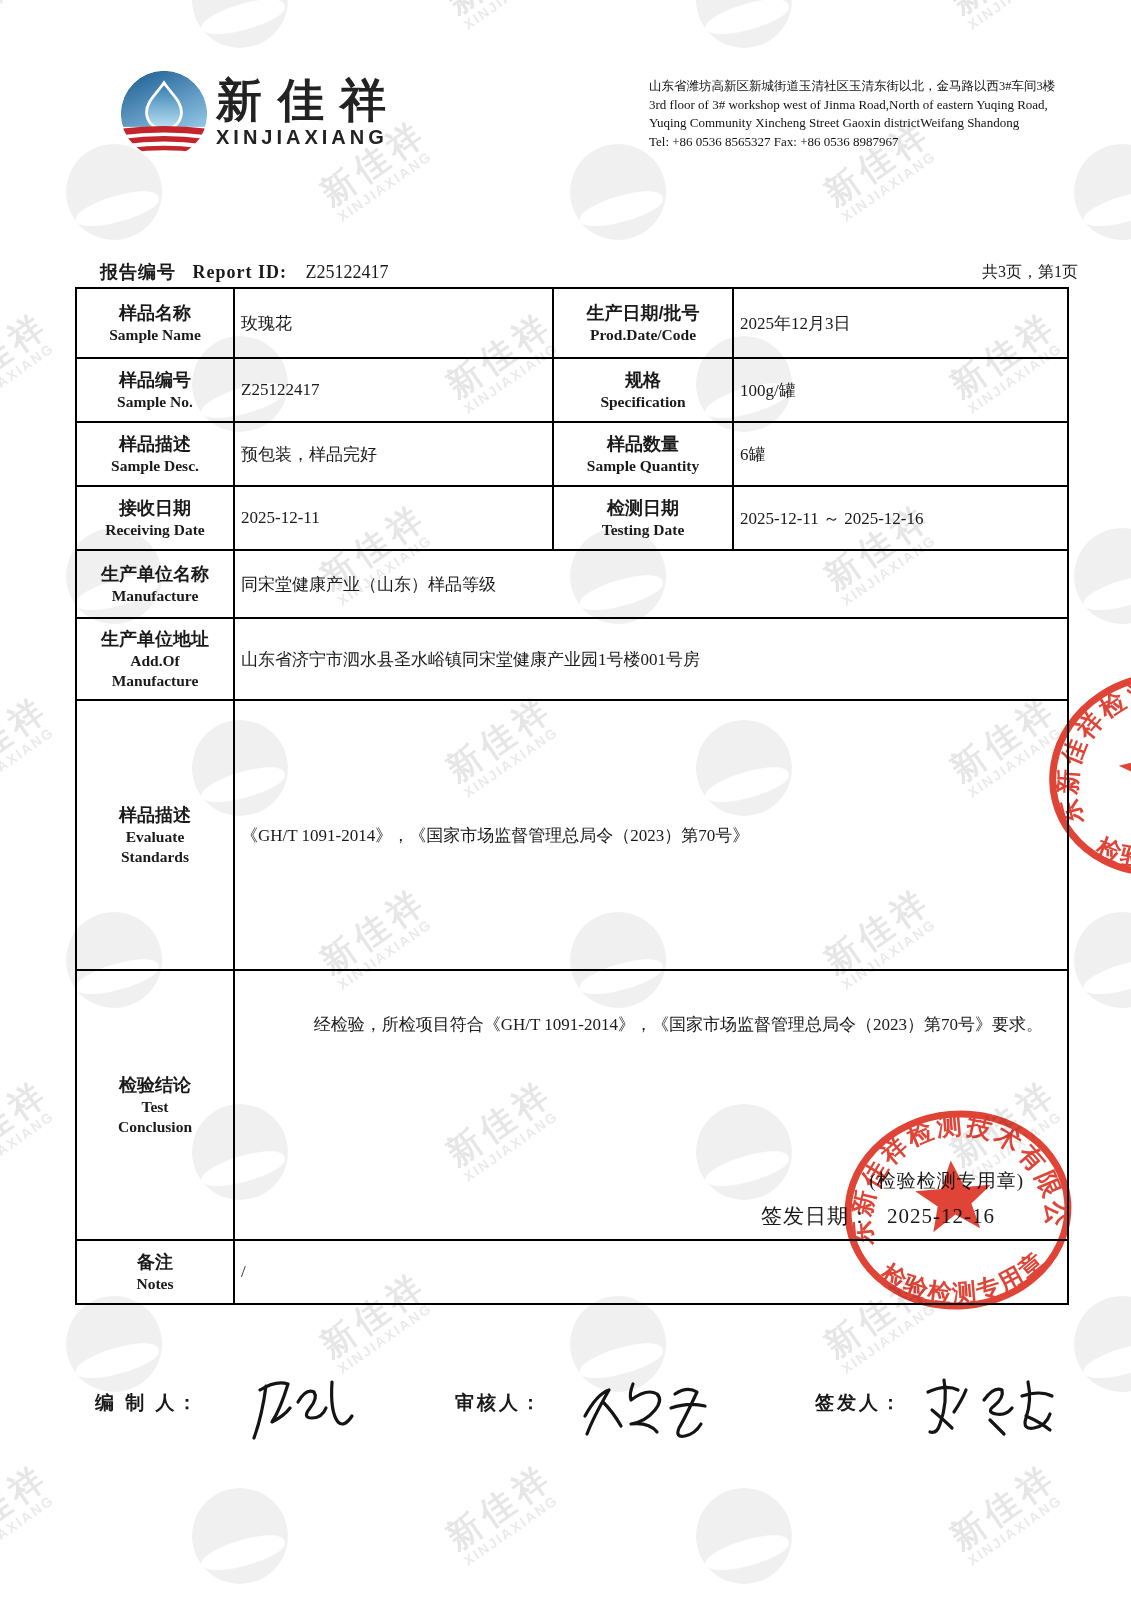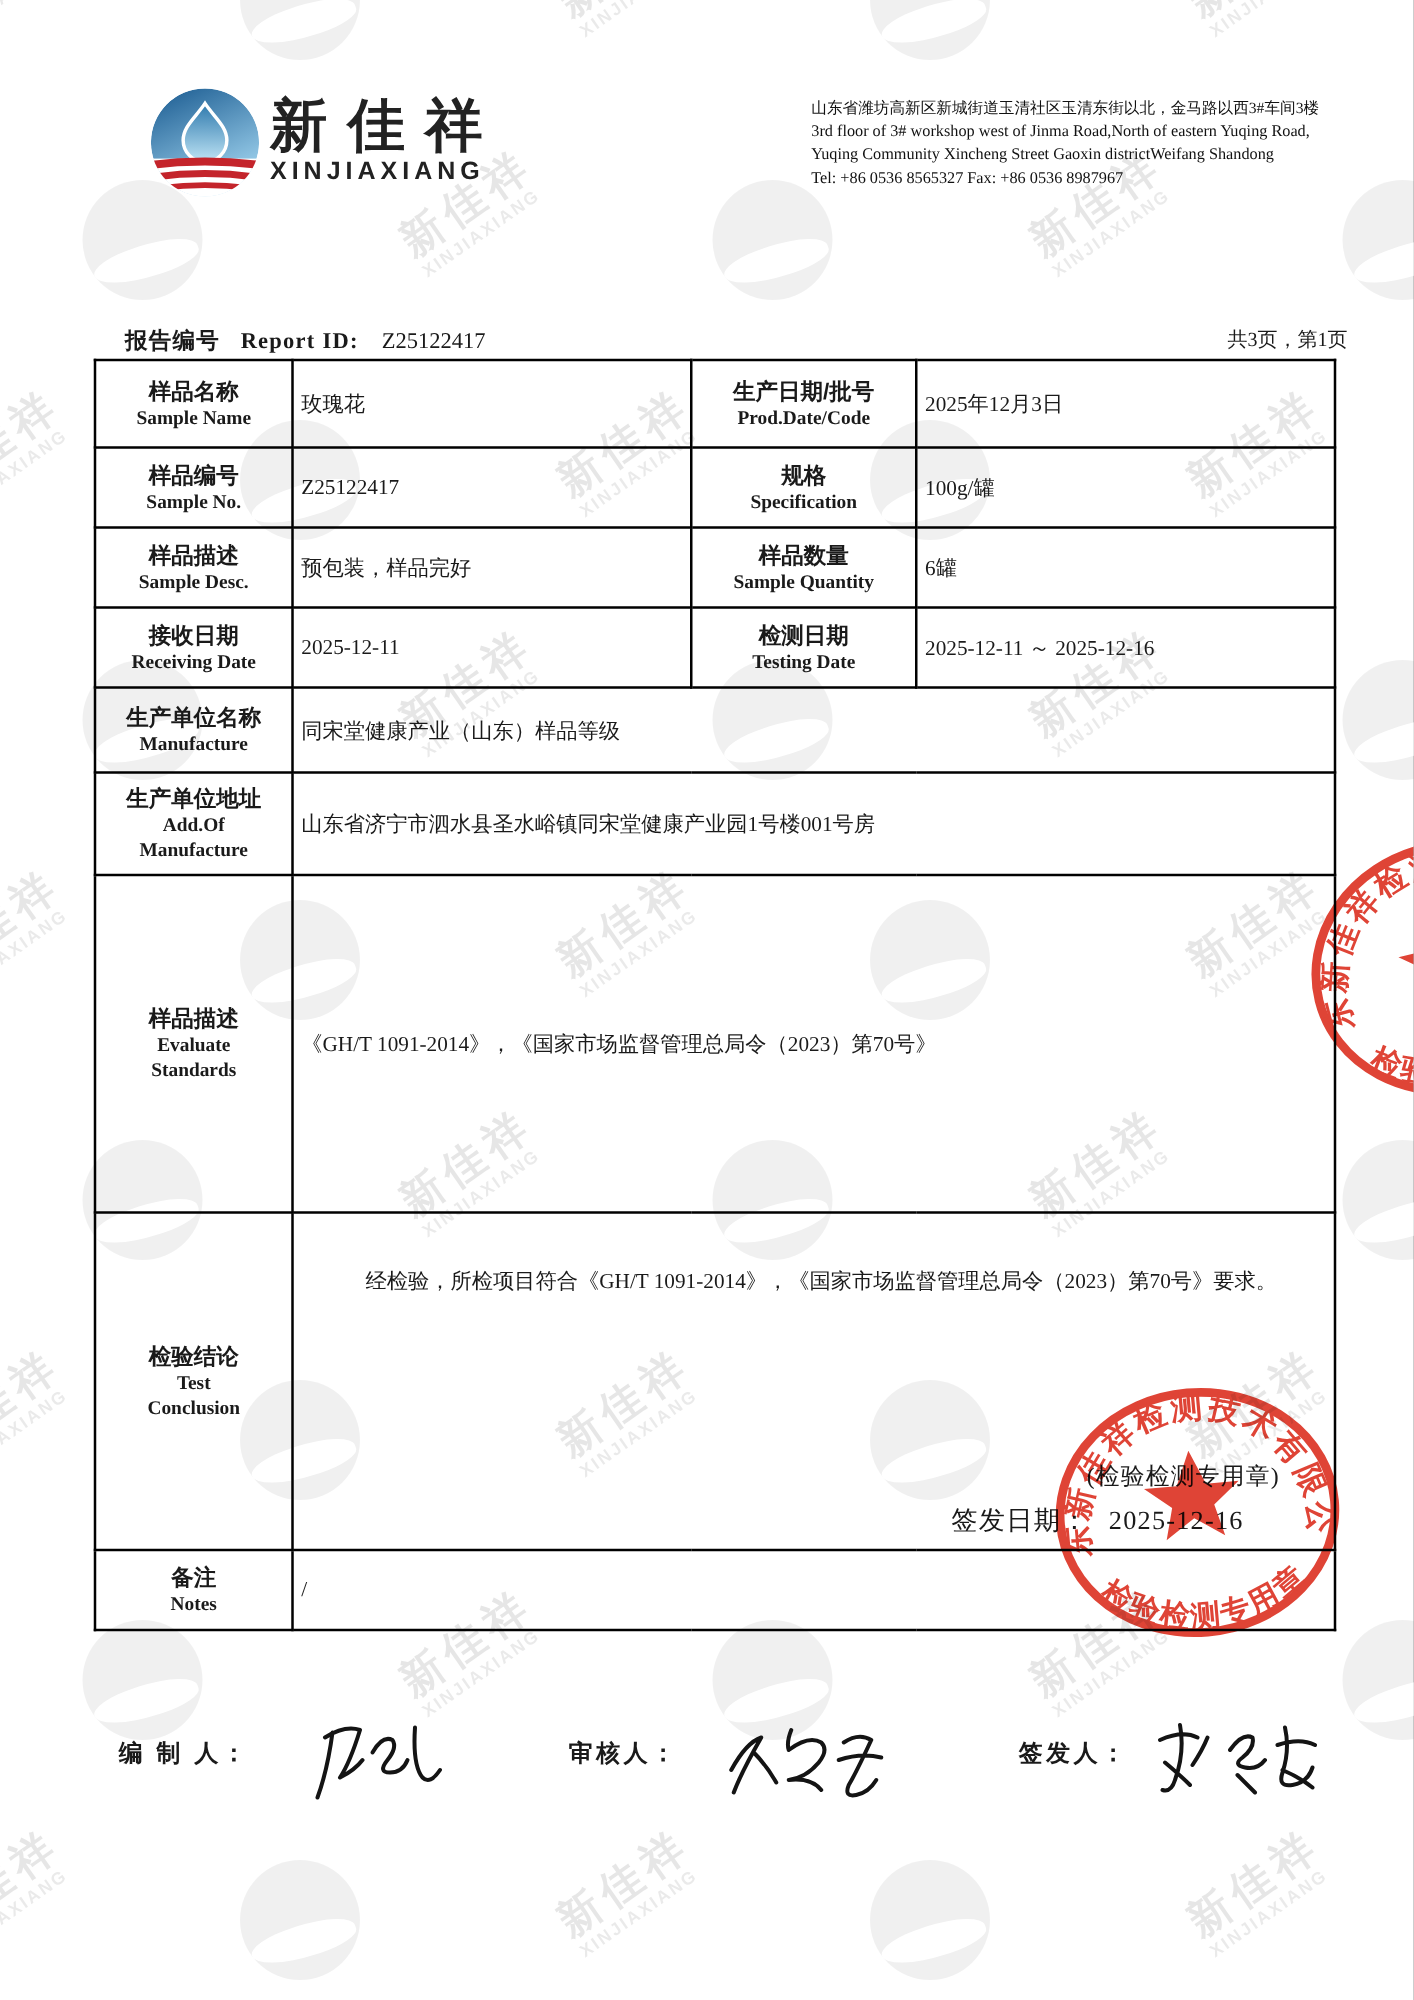--- a/index.html
+++ b/index.html
@@ -41,7 +41,7 @@
   td.val{text-align:left;font-size:17px;}
   td.val-left{text-align:left;font-size:17px;padding-left:10px;}
   .concl-wrap{position:relative;width:100%;height:100%;min-height:262px;}
-  .concl-text{padding:34px 24px 0 24px;text-align:center;font-size:17px;line-height:2.0;margin-left:12px;}
+  .concl-text{padding:34px 24px 0 24px;text-align:right;font-size:17px;line-height:2.0;margin-left:12px;}
   .seal-note{position:absolute;right:43px;top:194px;font-size:19px;letter-spacing:1px;}
   .issue-date{position:absolute;right:72px;top:228px;font-size:21px;letter-spacing:1px;}
   .issue-date .dt{margin-left:16px;}

